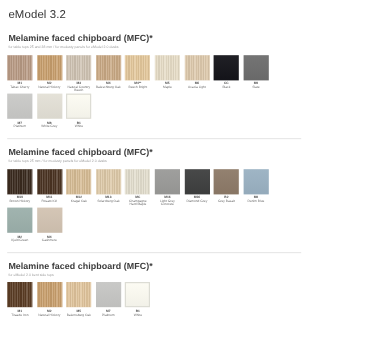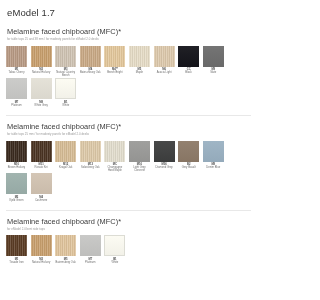--- a/index.html
+++ b/index.html
@@ -40,7 +40,7 @@
 
 <div class="page">
 
-  <div class="doc-title">eModel 1.7</div>
+  <div class="doc-title">eModel 3.2</div>
 
   <div class="section">
     <div class="sec-head">Melamine faced chipboard (MFC)*</div>

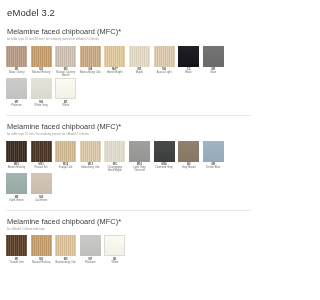--- a/index.html
+++ b/index.html
@@ -11,7 +11,7 @@
   .page{padding:7px 6px 0 6px;box-sizing:border-box;width:257px;height:300px;}
   .doc-title{font-size:9.5px;font-weight:400;color:#333;letter-spacing:.1px;margin:0 0 9px 1px;}
   .section{margin-bottom:7px;}
-  .sec-head{font-size:7.4px;font-weight:400;color:#3a3a3a;margin:0 0 2px 1px;letter-spacing:.05px;}
+  .sec-head{font-size:7.4px;font-weight:700;color:#3a3a3a;margin:0 0 2px 1px;letter-spacing:.05px;}
   .sec-sub{font-size:2.9px;font-weight:400;color:#9a9a9a;margin:0 0 4px 1px;letter-spacing:.02px;line-height:1.3;}
   .grid{display:flex;flex-wrap:wrap;}
   .cell{width:21px;margin:0 3.6px 1px 0;}

